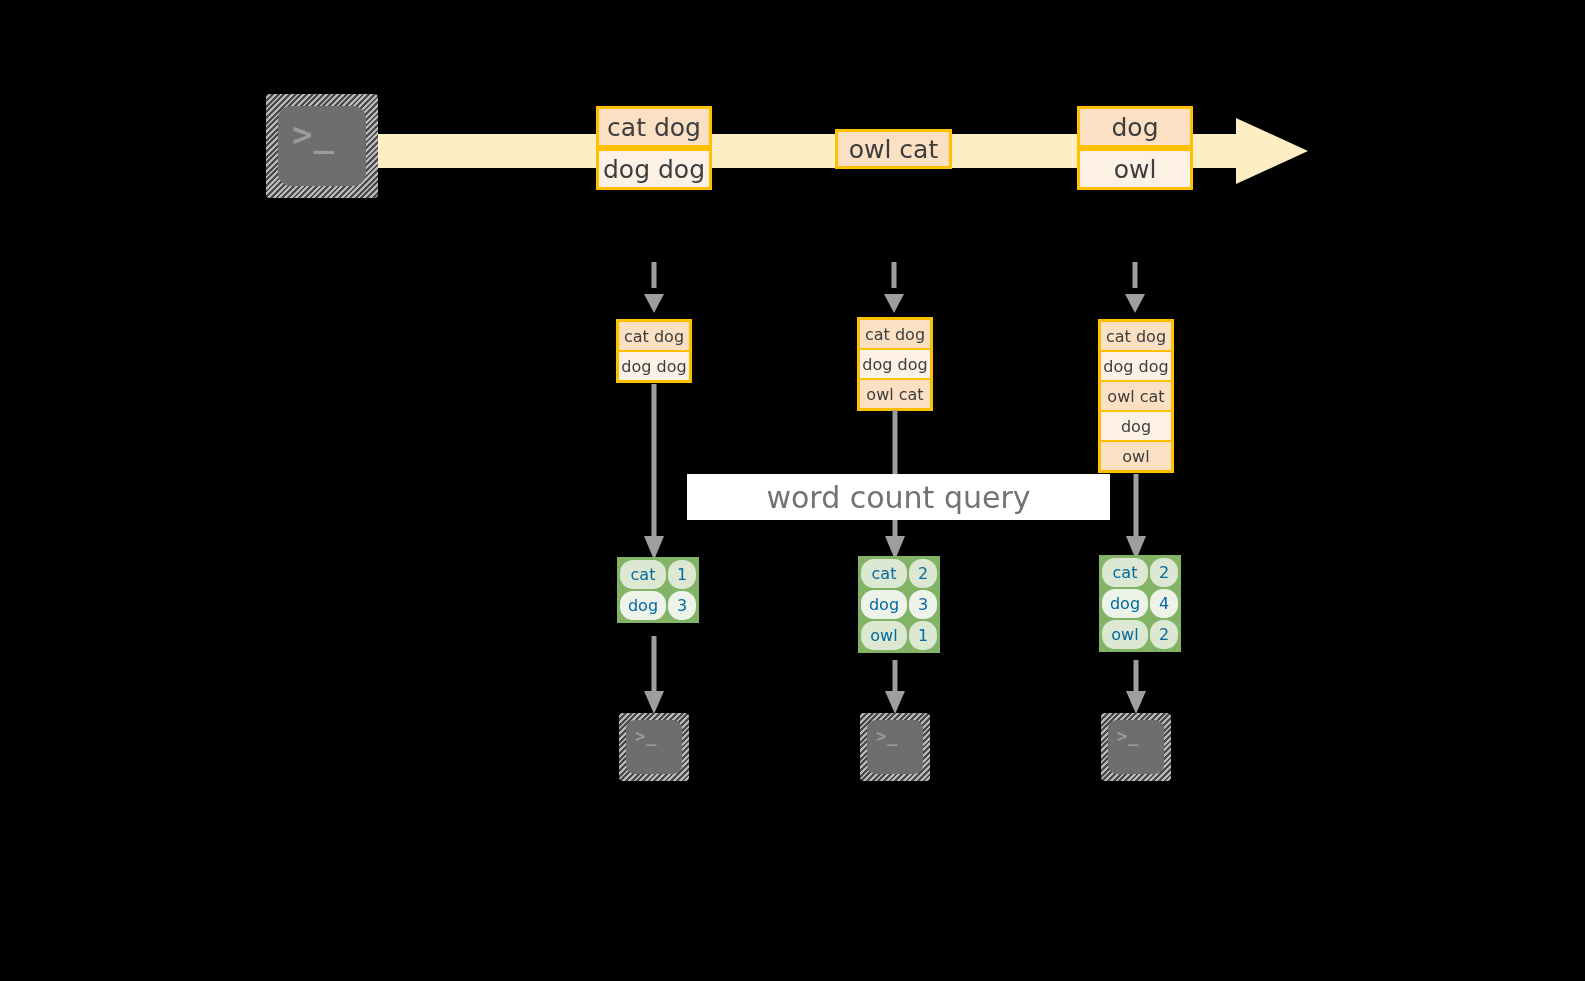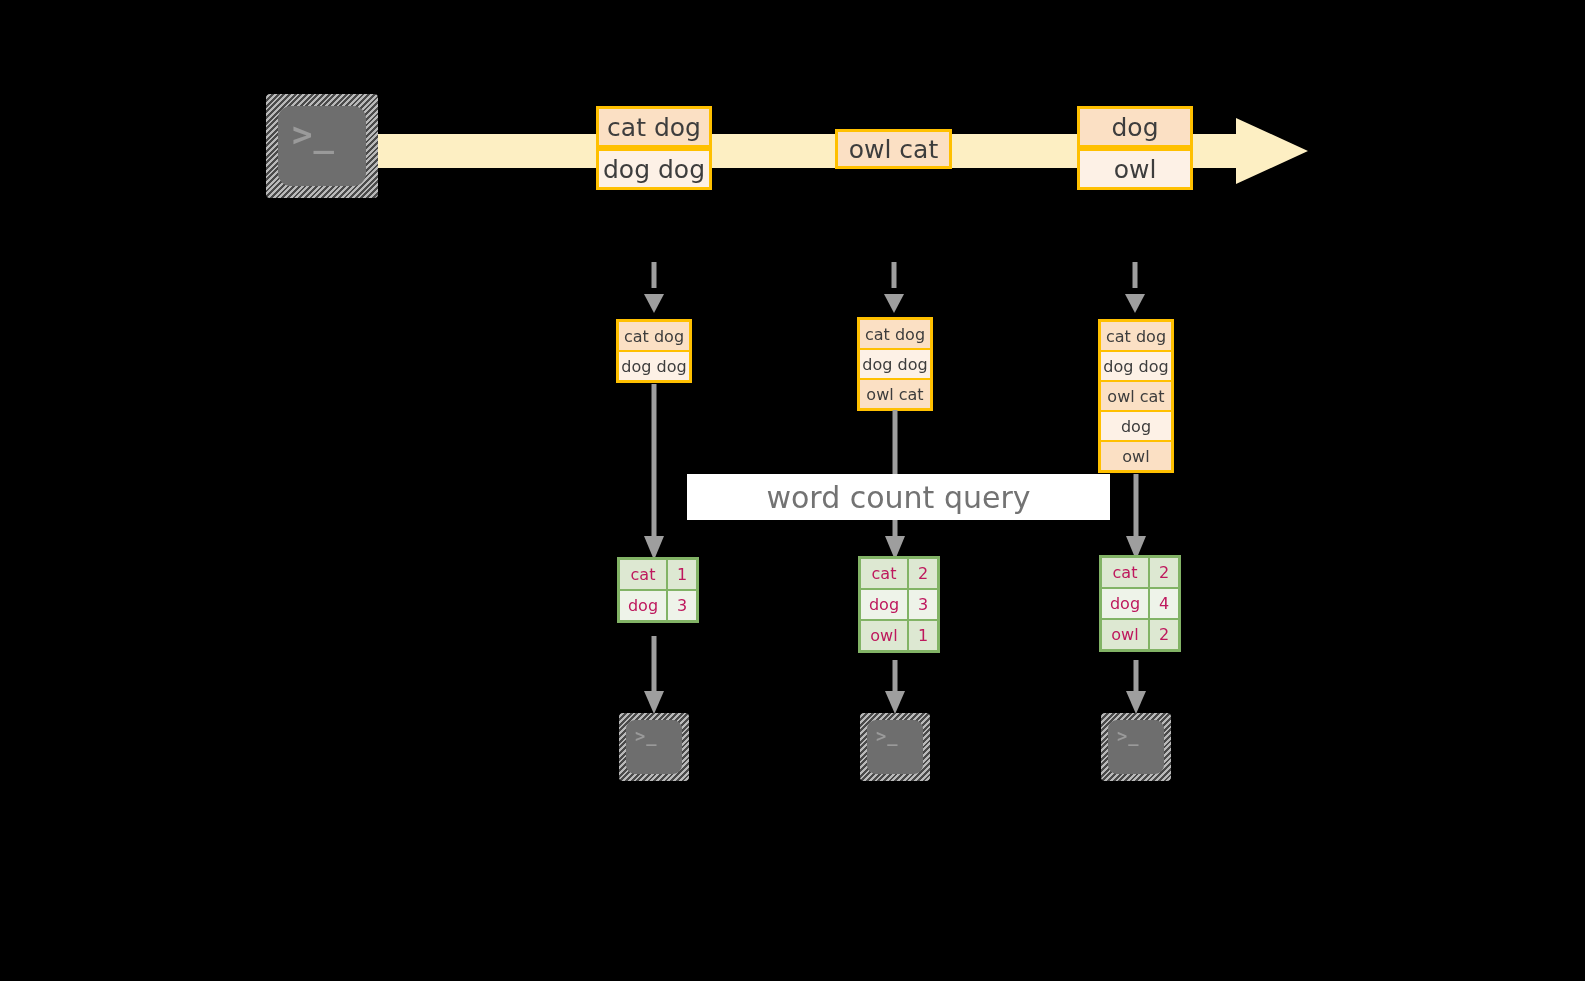--- a/index.html
+++ b/index.html
@@ -84,8 +84,8 @@
   .tbl .trow { display: flex; gap: 2px; height: 29px; }
   .tbl .cell {
     background: #dde8d2;
-    color: #be185d;
-    display: flex; align-items: center; justify-content: center;
+    color: #0369a1;
+    display: flex; align-items: center; justify-content: center; border-radius: 13px;
   }
   .tbl .trow.light .cell { background: #eef3e9; }
   .tbl .cell.key { width: 46px; }

